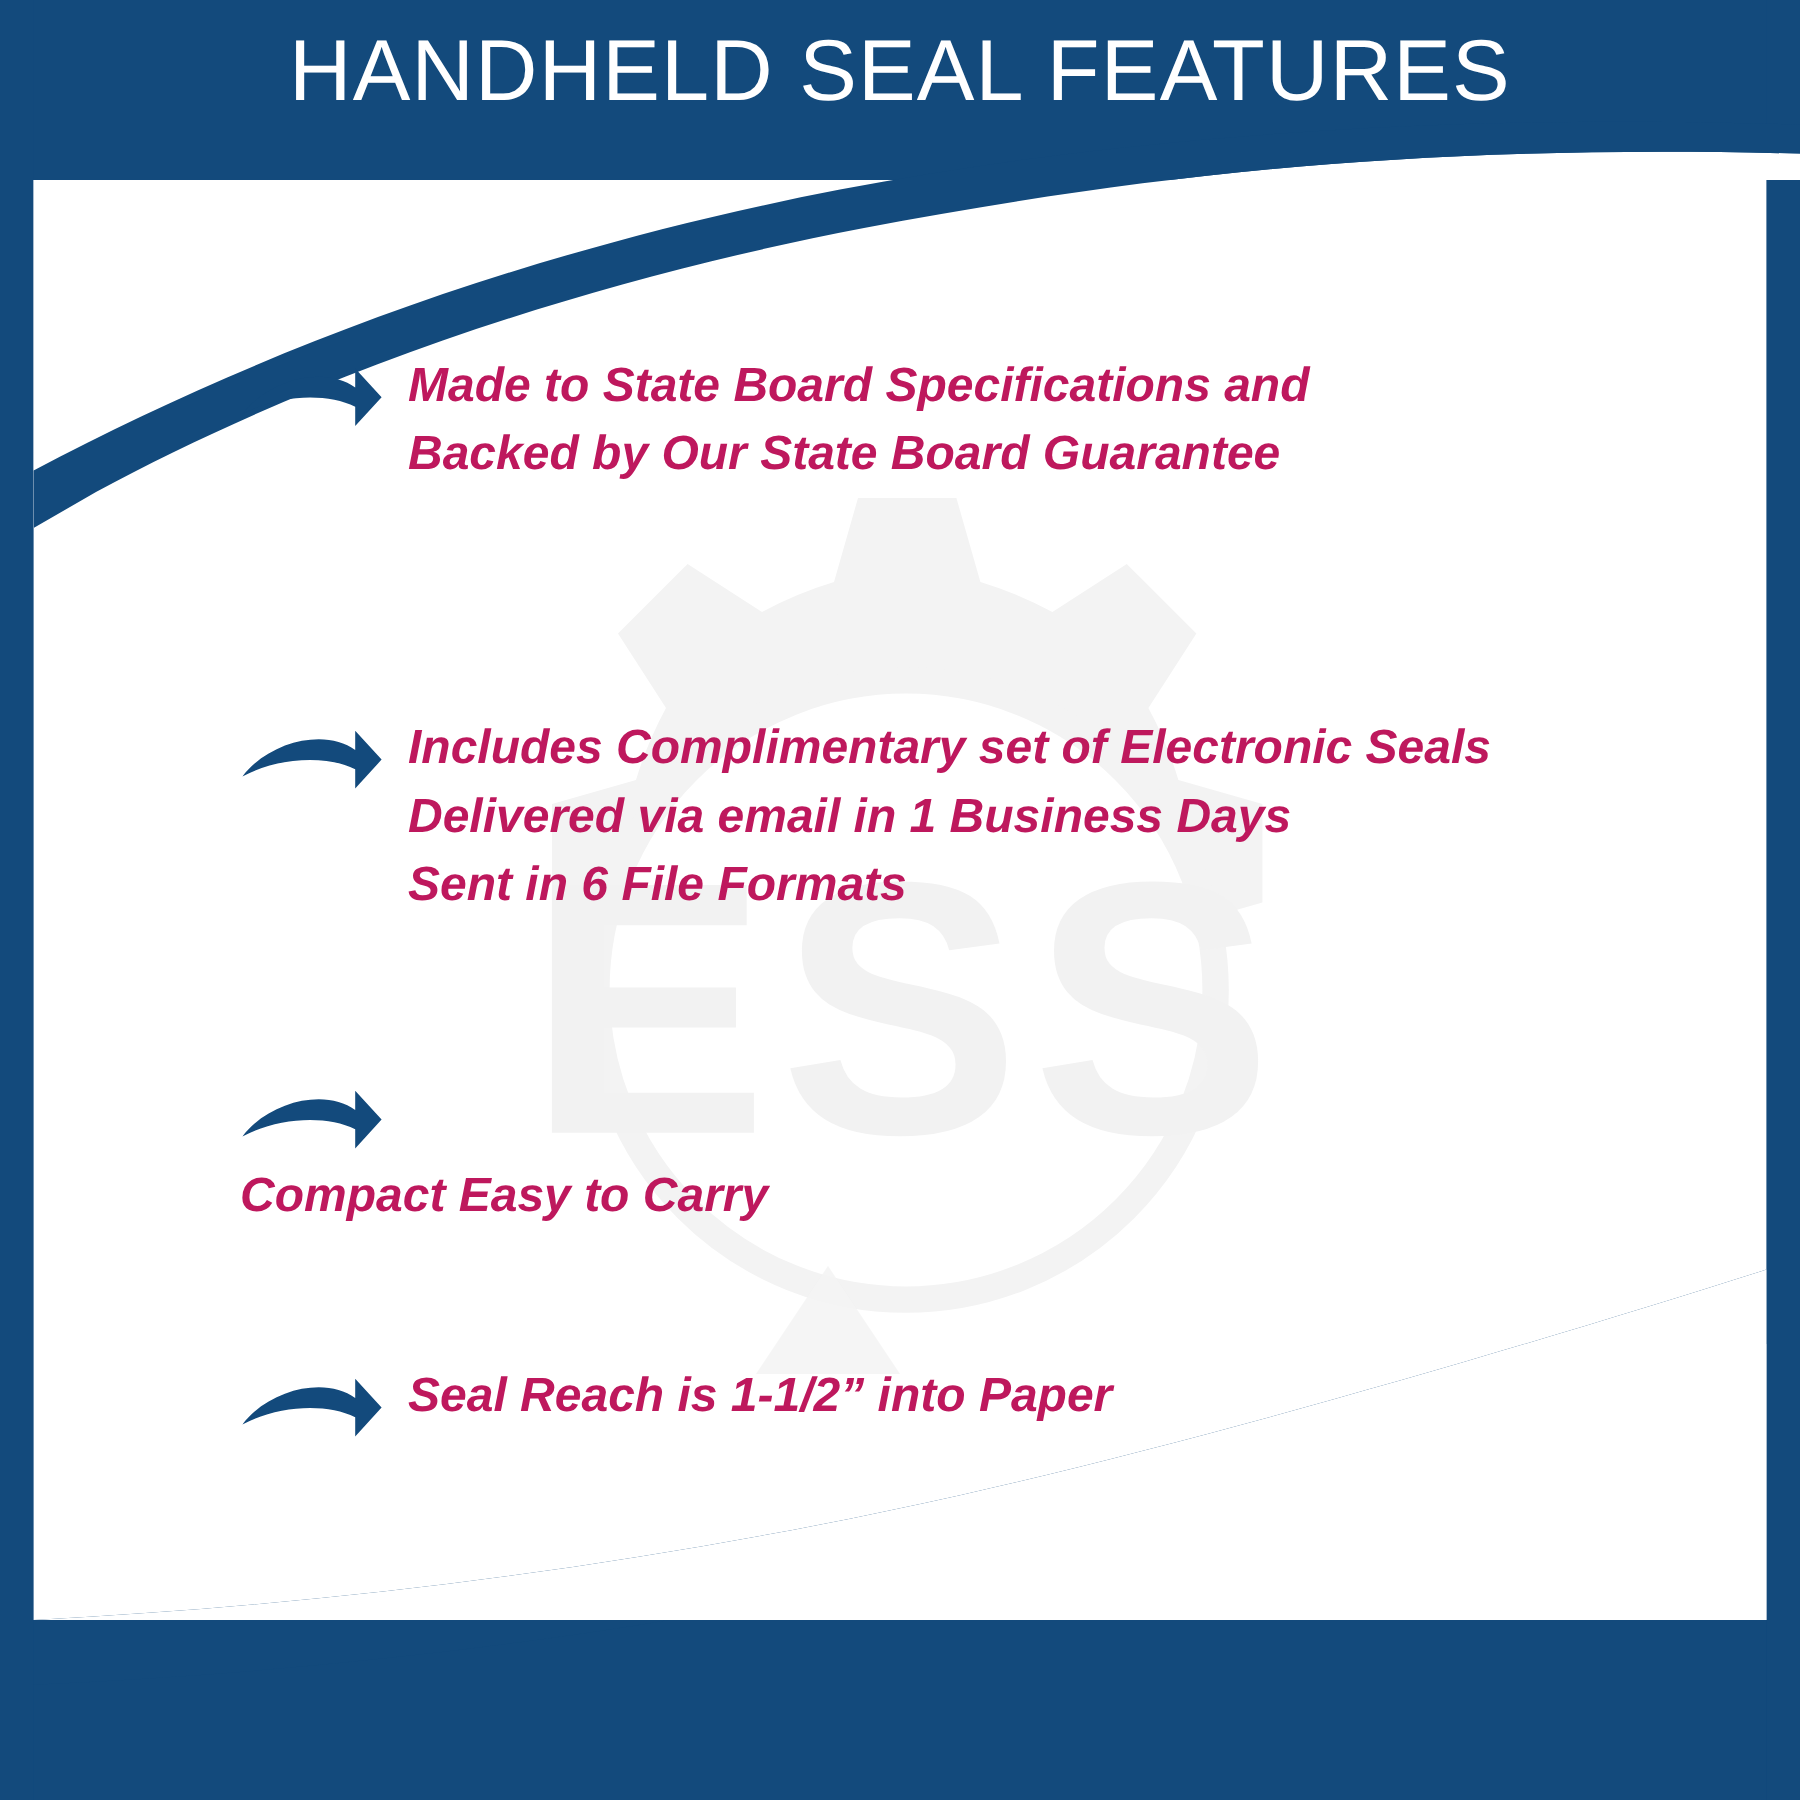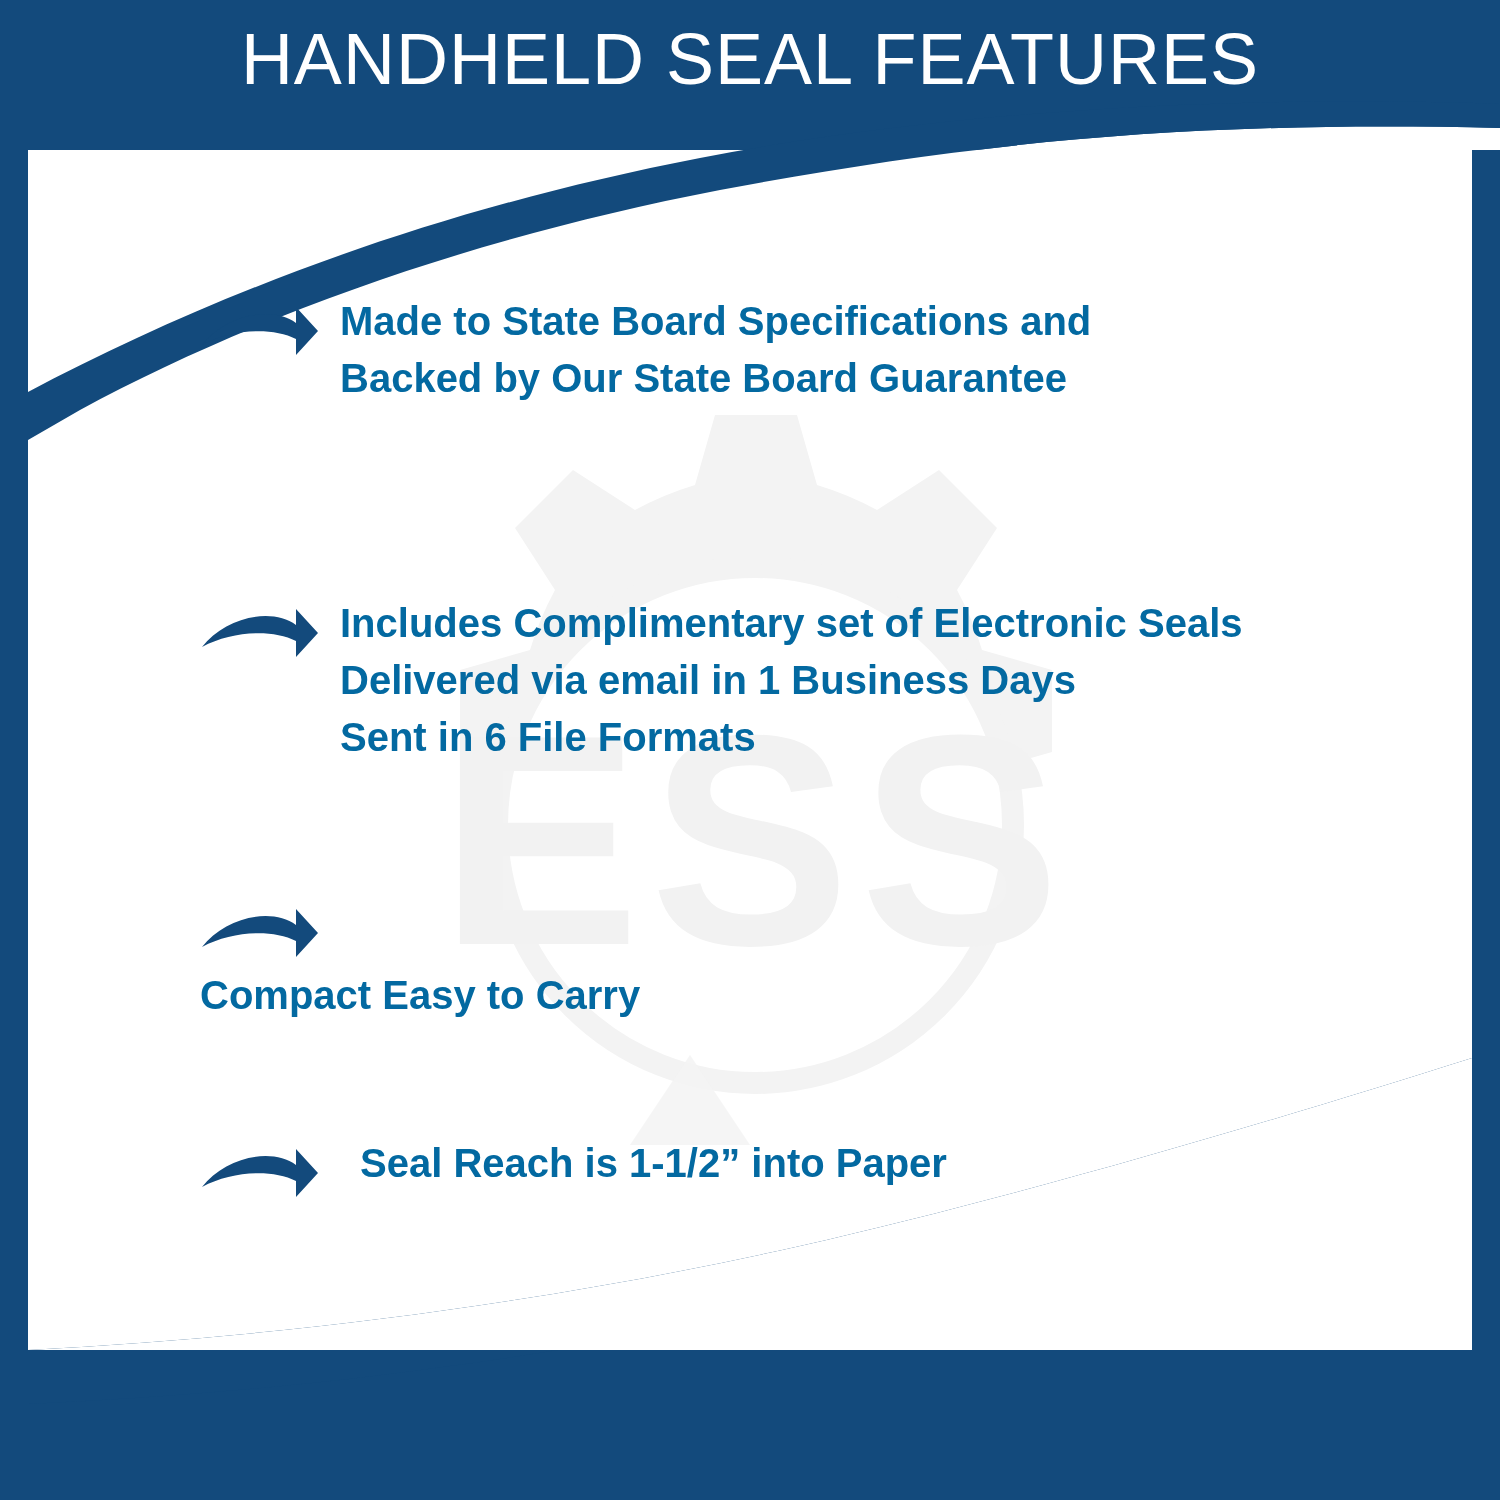--- a/index.html
+++ b/index.html
@@ -101,11 +101,12 @@
     padding-top: 8px;
   }
   .feature-text {
-    color: #0369a1;
+    color: #be185d;
     font-size: 40px;
     font-weight: bold;
     line-height: 1.42;
     white-space: pre-line;
+    font-style: italic;
   }
 
   #feature-0 { top: 18px;   left: 0; }

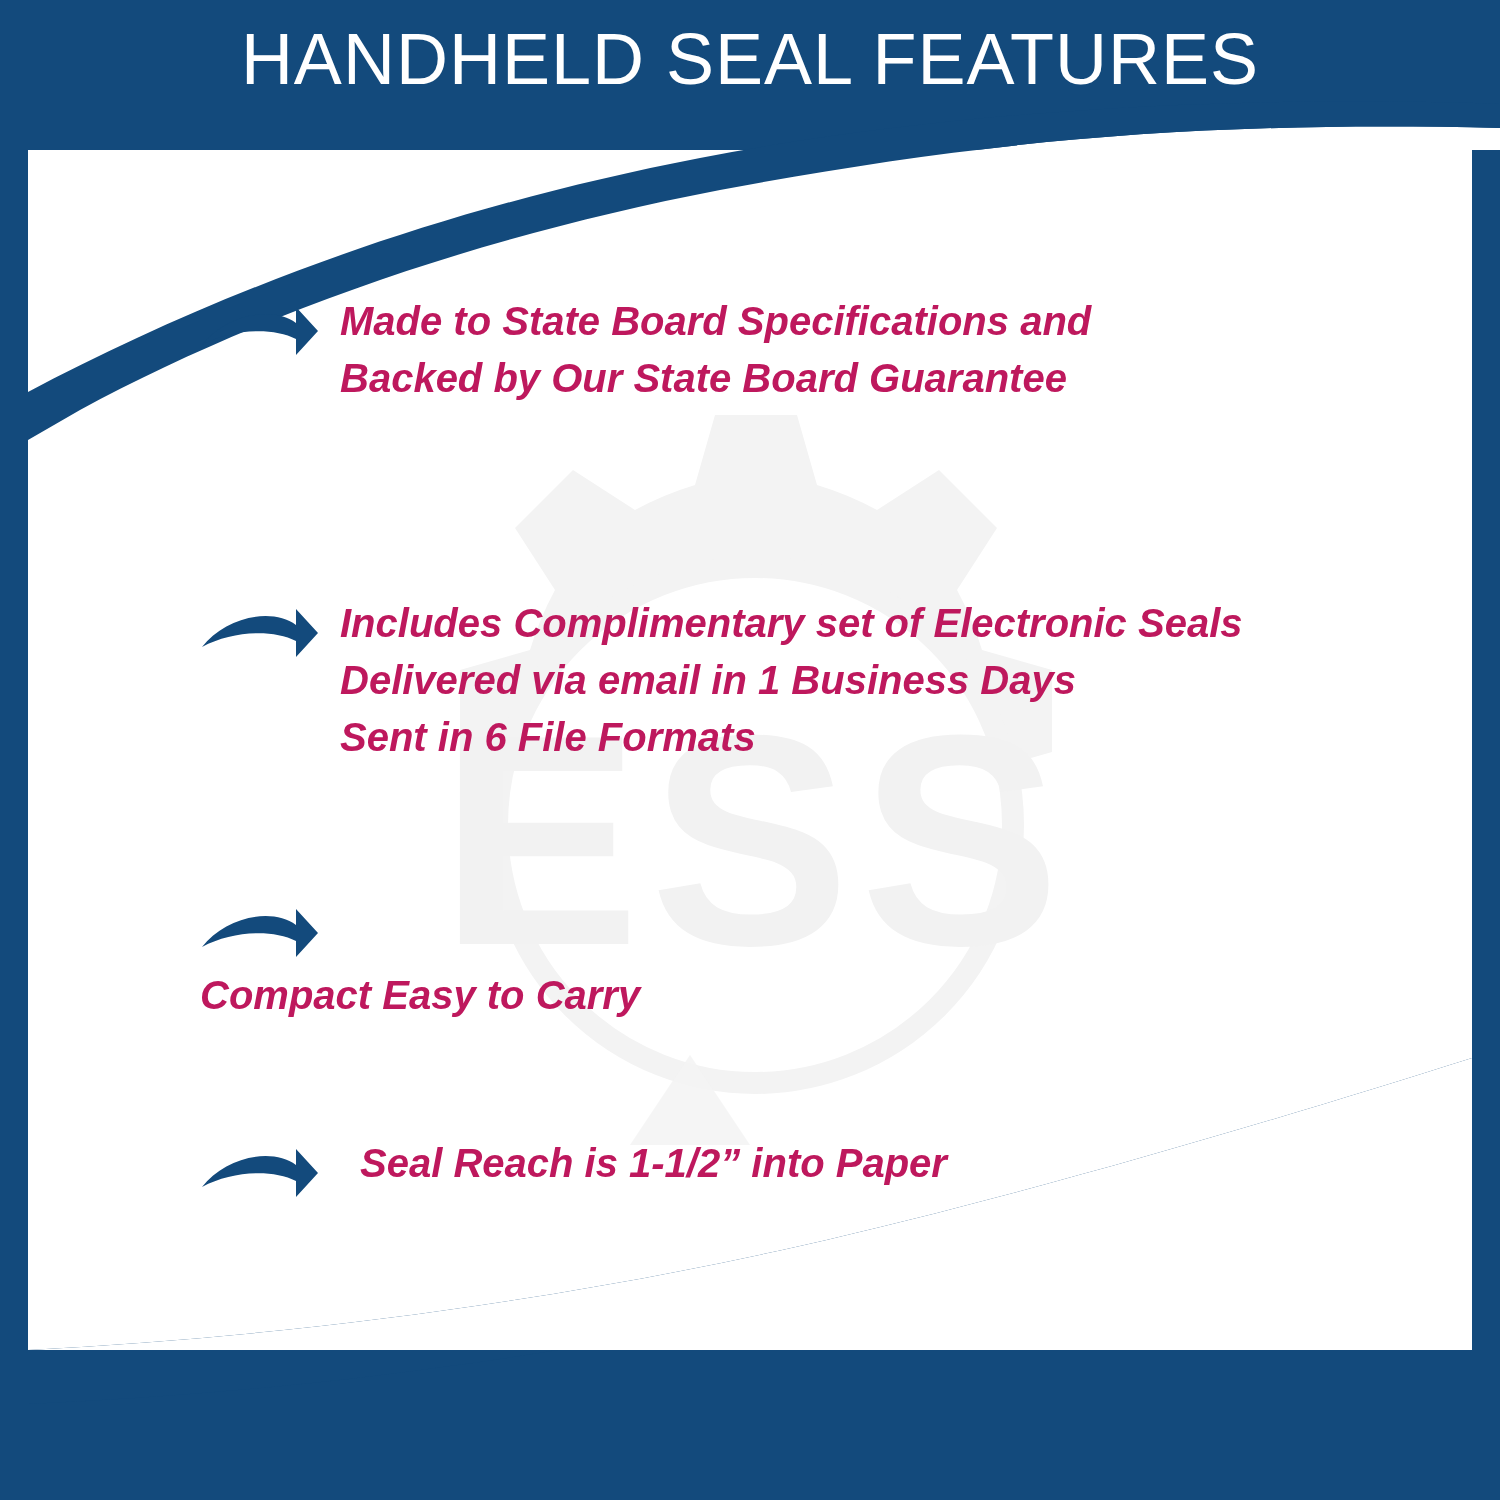--- a/index.html
+++ b/index.html
@@ -112,7 +112,7 @@
   #feature-0 { top: 18px;   left: 0; }
   #feature-1 { top: 300px;  left: 0; margin-top: 20px; }
   #feature-2 { top: 620px;  left: 0; flex-direction: column; }
-  #feature-3 { top: 860px;  left: 0; gap: 20px; }
+  #feature-3 { top: 860px;  left: 0; }
 </style>
 </head>
 <body>

